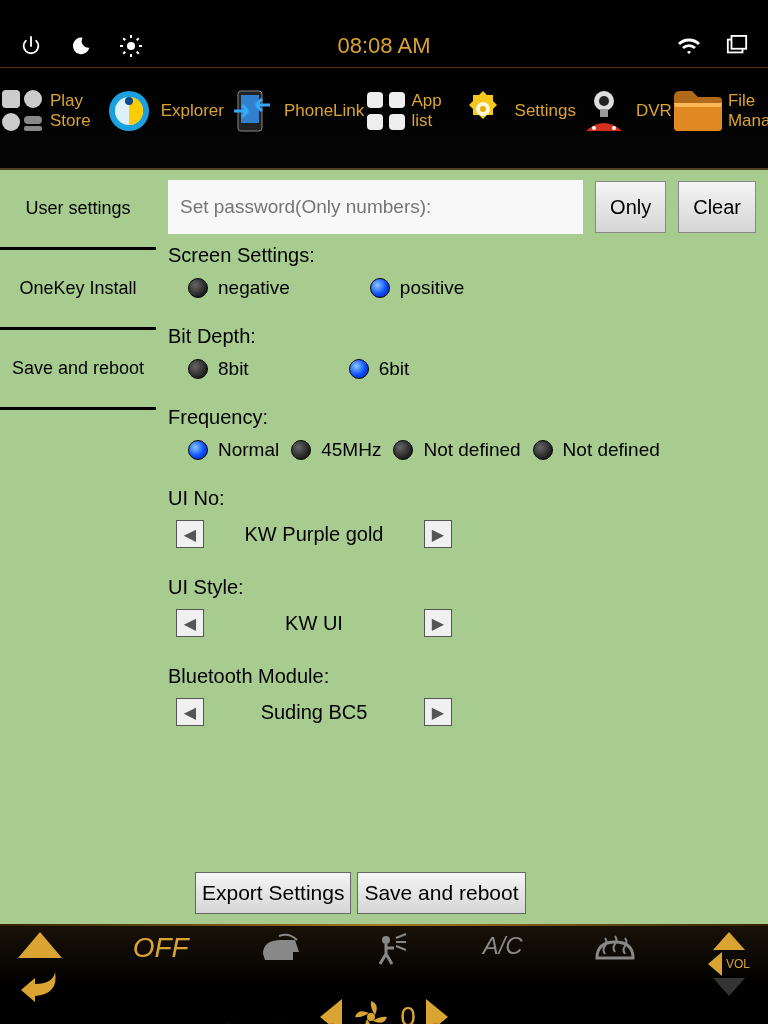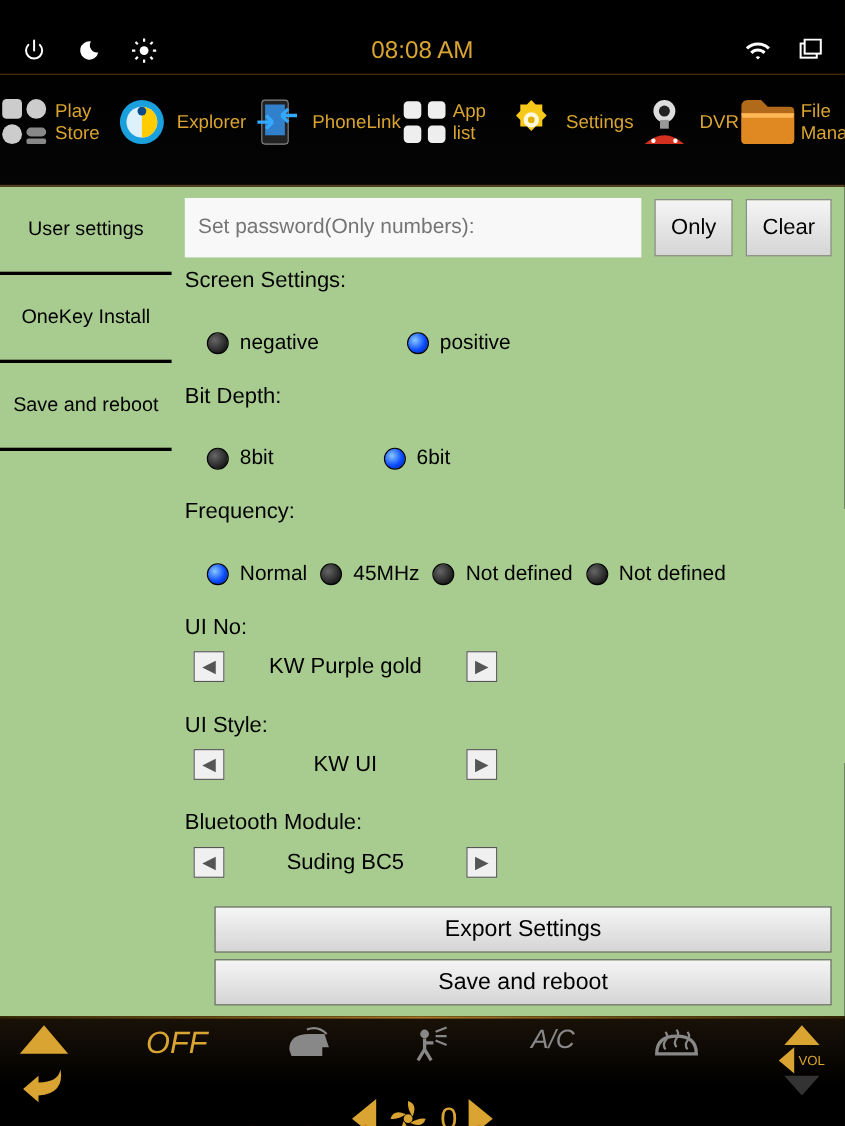--- a/index.html
+++ b/index.html
@@ -33,7 +33,7 @@
   
   .section-label { font-size: 20px; color:#000; margin: 10px 0; }
   .radio-row { display:flex; gap: 20px; align-items:center; margin-left:20px; margin-bottom:16px; flex-wrap:wrap;}
-  .radio { display:flex; align-items:center; gap:10px;margin-top:24px; }
+  .radio { display:flex; align-items:center; gap:10px; }
   .radio-dot { width:20px; height:20px; border-radius:50%; background: radial-gradient(circle at 35% 35%, #666, #000); border:1px solid #000; }
   .radio-dot.sel { background: radial-gradient(circle at 35% 35%, #88c8ff, #0a4cff 55%, #002080); }
   .radio-label { font-size:19px; color:#000; }

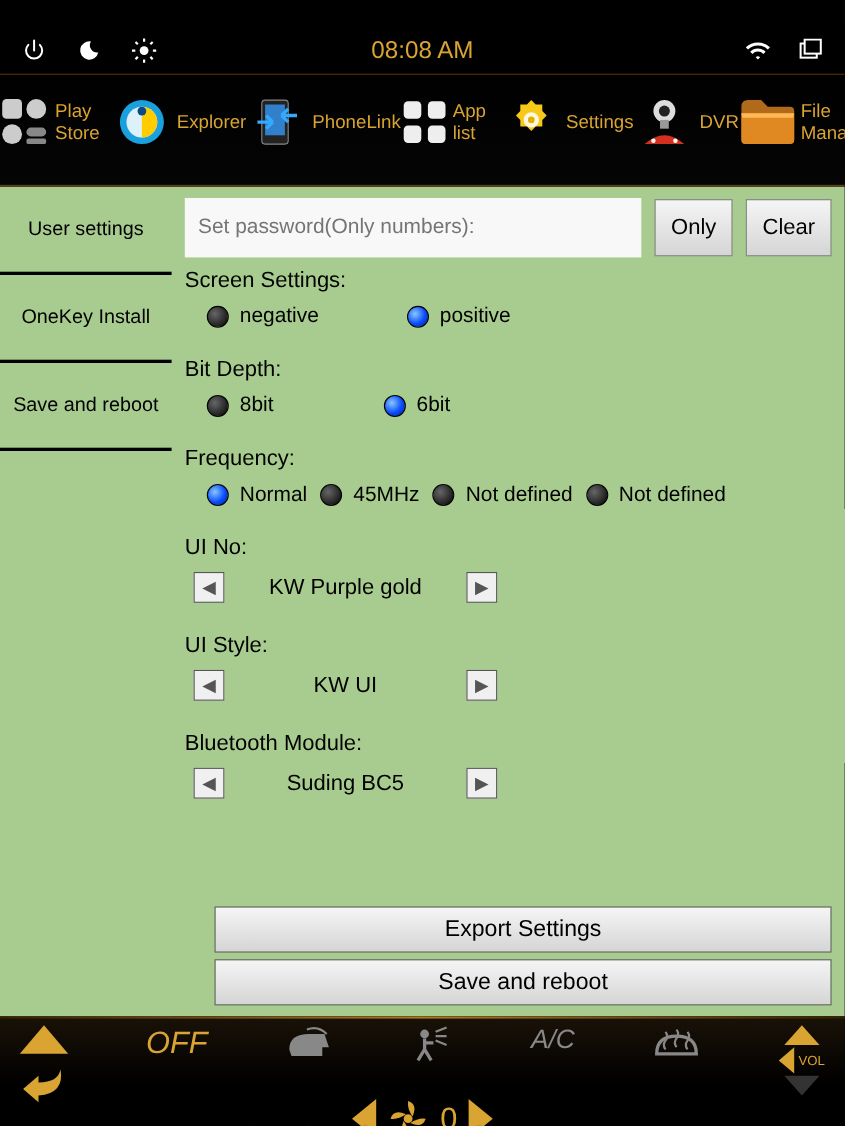--- a/index.html
+++ b/index.html
@@ -42,7 +42,7 @@
   .sp-btn { width:28px; height:28px; background:#f0f0f0; border:1px solid #555; display:flex; align-items:center; justify-content:center; font-size:16px; color:#555; }
   .sp-val { min-width:180px; text-align:center; font-size:20px; color:#000; }
   
-  .footer-buttons { margin-top:auto; margin-bottom:10px; display:flex; flex-direction:column; gap:6px;padding-left:27px; }
+  .footer-buttons { margin-top:auto; margin-bottom:10px; display:flex; flex-direction:row; gap:6px;padding-left:27px; }
   .wide-btn { height:42px; background: linear-gradient(#f5f5f5,#d5d5d5); border:1px solid #666; font-size:21px; color:#000; }
   
   

